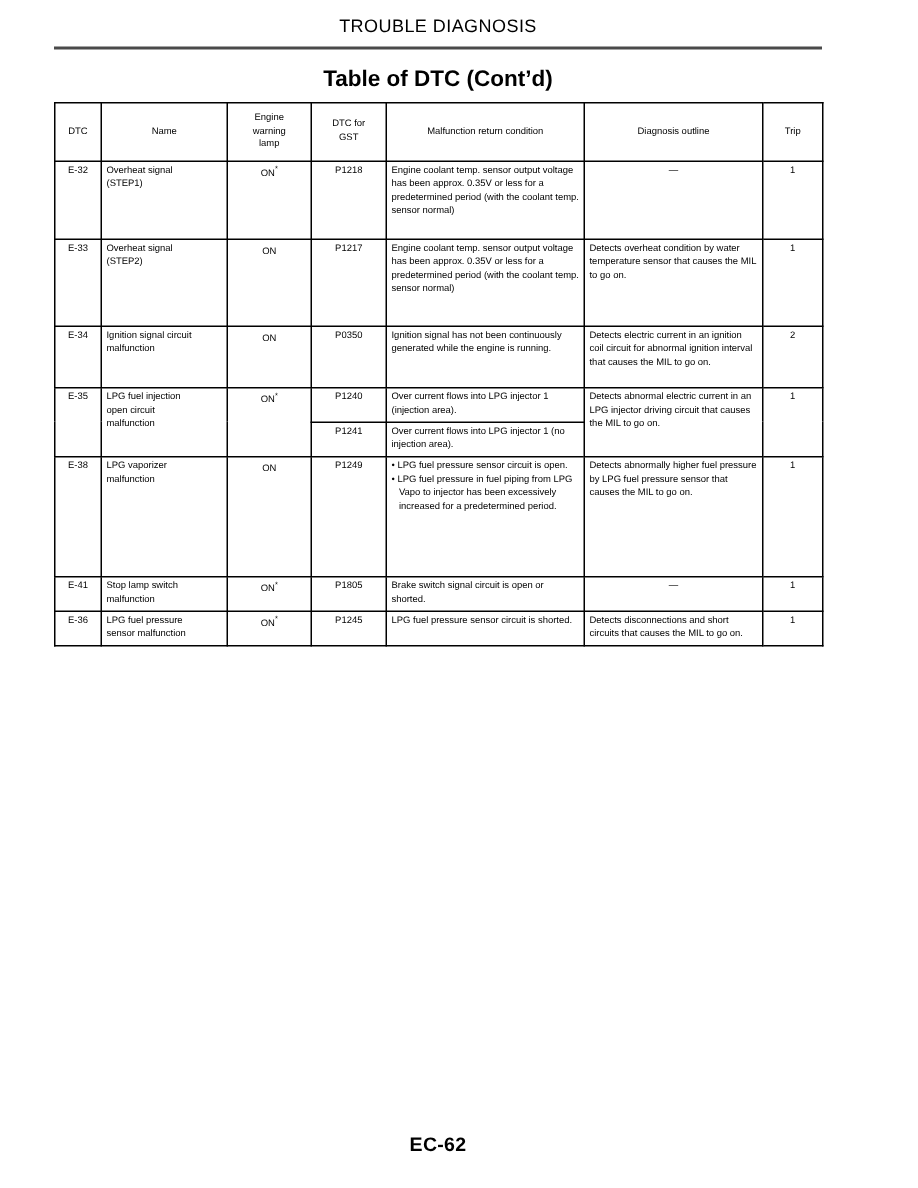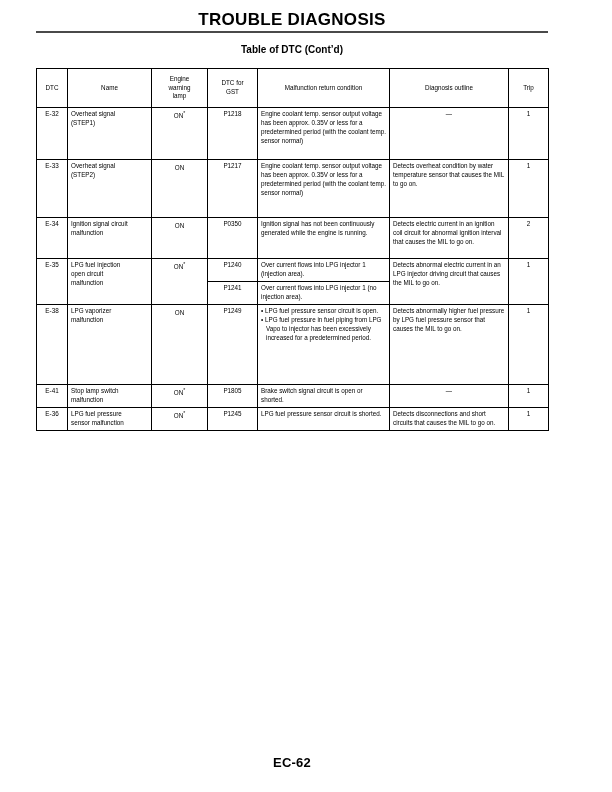--- a/index.html
+++ b/index.html
@@ -32,8 +32,8 @@
     text-align: center;
   }
   .doc-header .title {
-    font-size: 17px;
-    font-weight: bold;
+    font-size: 12px;
+    font-weight: normal;
     letter-spacing: 0.3px;
   }
   .header-rule {

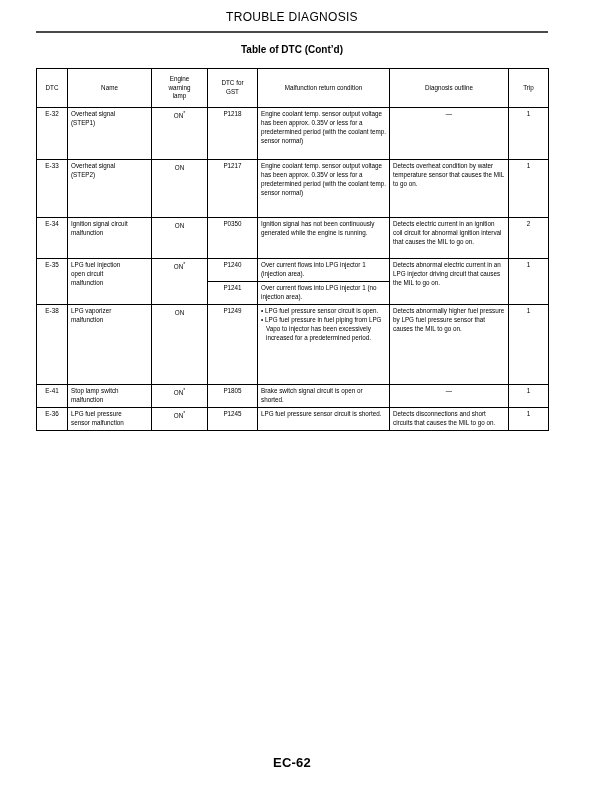--- a/index.html
+++ b/index.html
@@ -52,7 +52,7 @@
     top: 44px;
     width: 512px;
     text-align: center;
-    font-size: 10px;
+    font-size: 15px;
     font-weight: bold;
   }
 

